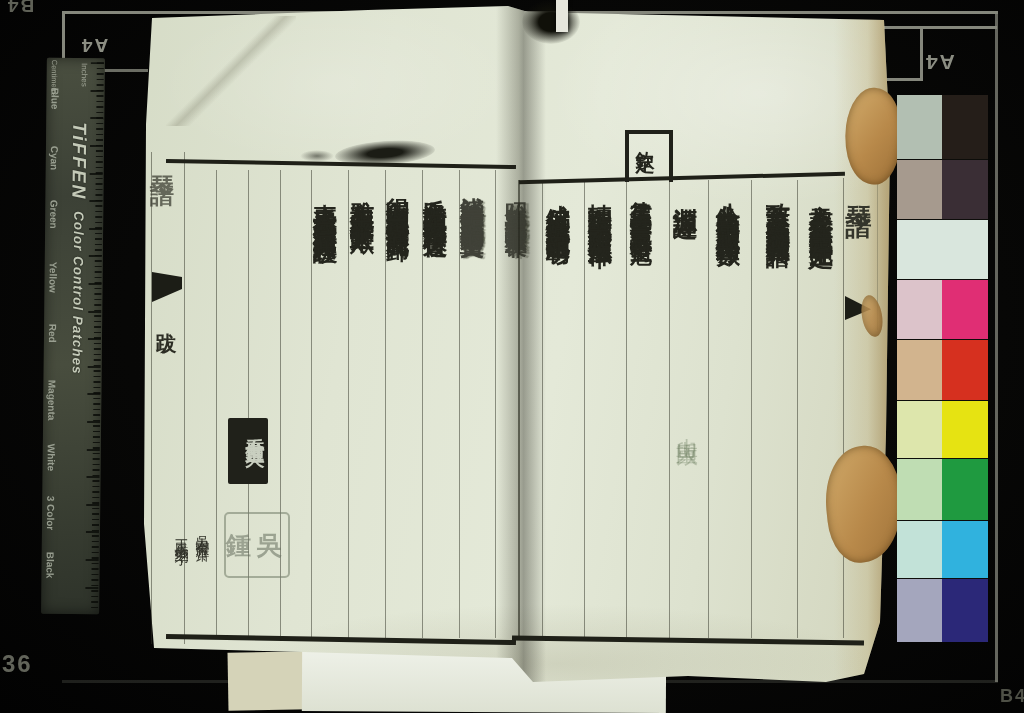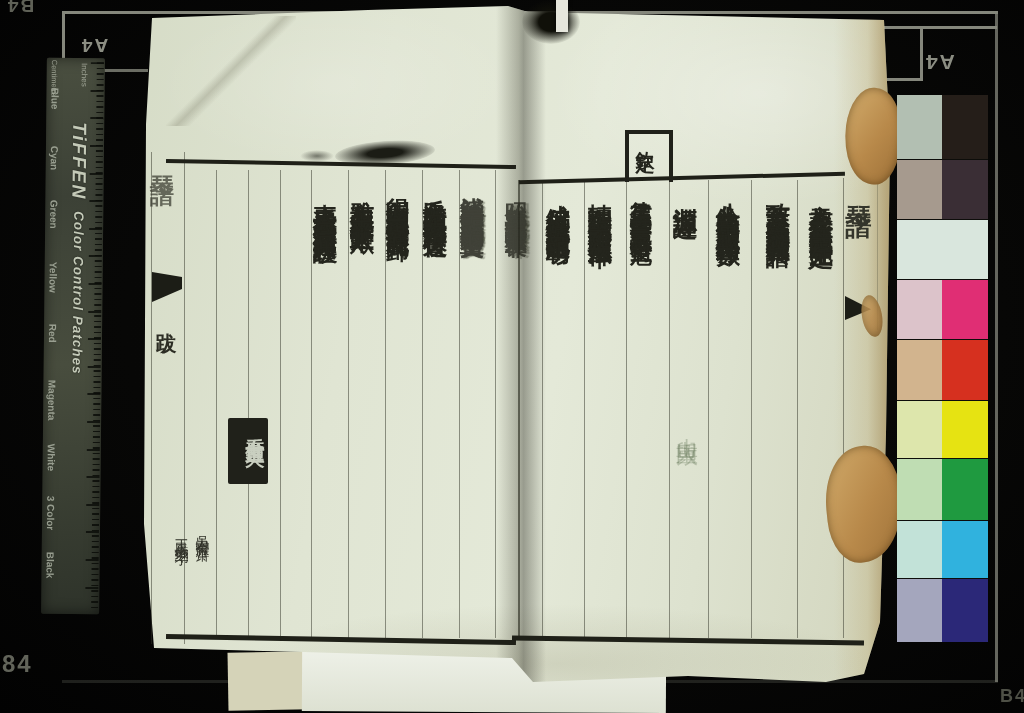--- a/index.html
+++ b/index.html
@@ -138,6 +138,7 @@
   <div class="vcol" style="left:313px;top:184px;height:458px;">嘉慶壬戌春分後八日滬瀆喬鍾吳謹跋</div>
 
   <div class="sealblack" style="left:228px;top:418px;width:34px;height:58px;">喬世鍾吳</div>
+  <div class="seallight" style="left:224px;top:512px;width:62px;height:62px;">鍾吳</div>
 
   <div class="vcol" style="left:196px;top:524px;height:116px;font-size:14px;letter-spacing:3px;font-weight:normal;color:#2e2f26;">吳中有耀齋</div>
   <div class="vcol" style="left:175px;top:528px;height:116px;font-size:14px;letter-spacing:3px;font-weight:normal;color:#2e2f26;">王鳳儀刻字</div>

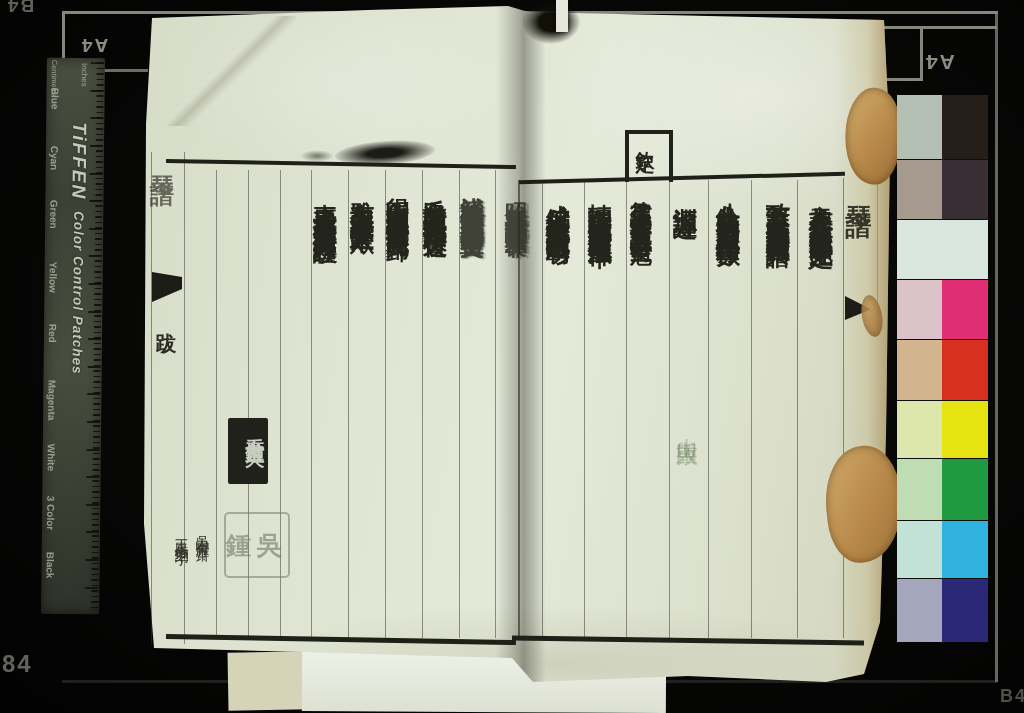--- a/index.html
+++ b/index.html
@@ -81,7 +81,7 @@
   <div class="mark rot180" style="left:6px;top:-6px;font-size:19px;color:#5f6157;">B4</div>
   <div class="mark rot180" style="left:80px;top:34px;font-size:19px;">A4</div>
   <div class="mark rot180" style="left:924px;top:50px;font-size:21px;">A4</div>
-  <div class="mark" style="left:2px;top:650px;font-size:24px;color:#62645a;">84</div>
+  <div class="mark" style="left:2px;top:650px;font-size:24px;color:#62645a;">36</div>
   <div class="mark" style="left:1000px;top:686px;font-size:18px;color:#4e5046;">B4</div>
 
   <div id="ruler">

